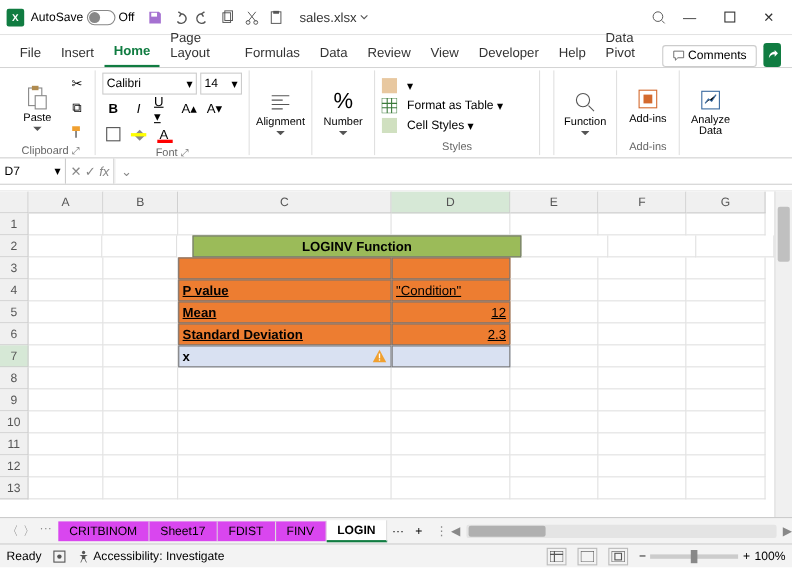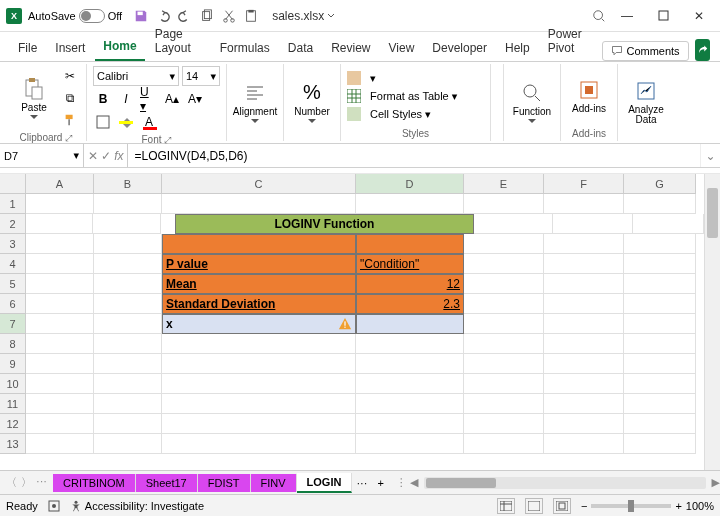--- a/index.html
+++ b/index.html
@@ -174,7 +174,7 @@
   <div class="tab">View</div>
   <div class="tab">Developer</div>
   <div class="tab">Help</div>
-  <div class="tab">Power Pivot</div>
+  <div class="tab">Data Pivot</div>
   <div class="comments">
     <svg width="12" height="12" viewBox="0 0 16 16">
         <path fill="none" stroke="#555" d="M2 2h12v8H7l-3 3v-3H2z"></path>

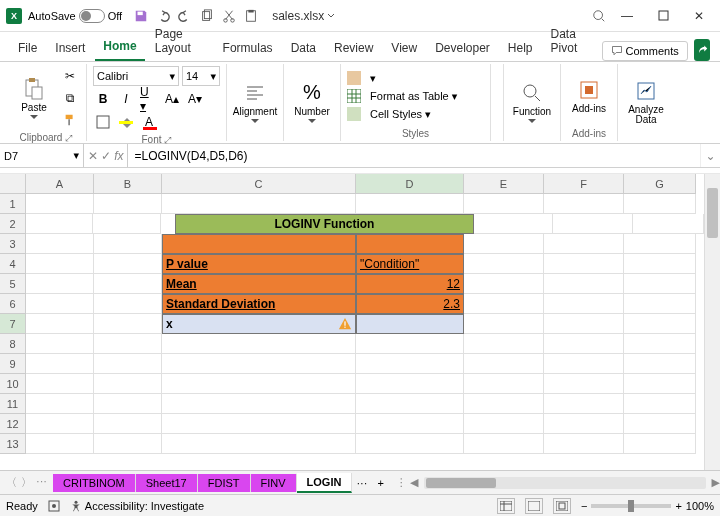--- a/index.html
+++ b/index.html
@@ -44,7 +44,7 @@
 
 
 .fbar { height: 24px; border-bottom: 1px solid #d0d0d0; display: flex; align-items: stretch; }
-.namebox { width: 84px; border-right: 1px solid #ccc; display: flex; align-items: center; padding: 0 4px; font-size: 11px; justify-content: space-between; }
+.namebox { width: 60px; border-right: 1px solid #ccc; display: flex; align-items: center; padding: 0 4px; font-size: 11px; justify-content: space-between; }
 .fx-btns { display: flex; align-items: center; gap: 3px; padding: 0 4px; border-right: 1px solid #ccc; color: #888; }
 .formula { flex: 1; padding: 0 6px; display: flex; align-items: center; font-size: 12px; }
 .fbar-exp { width: 20px; display: flex; align-items: center; justify-content: center; color: #888; border-left: 1px solid #eee; }

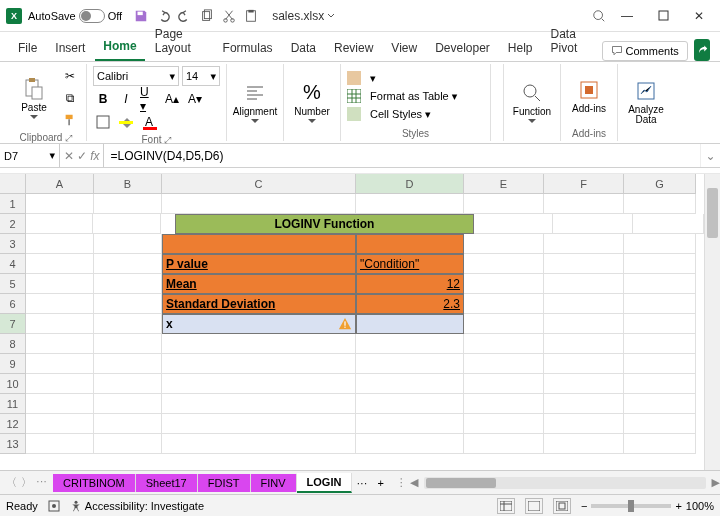--- a/index.html
+++ b/index.html
@@ -368,9 +368,6 @@
     <span>✓</span>
     <span style="font-style:italic">fx</span>
   </div>
-  <div class="formula">
-    <span>=LOGINV(D4,D5,D6)</span>
-  </div>
   <div class="fbar-exp">⌄</div>
 </div>
 

